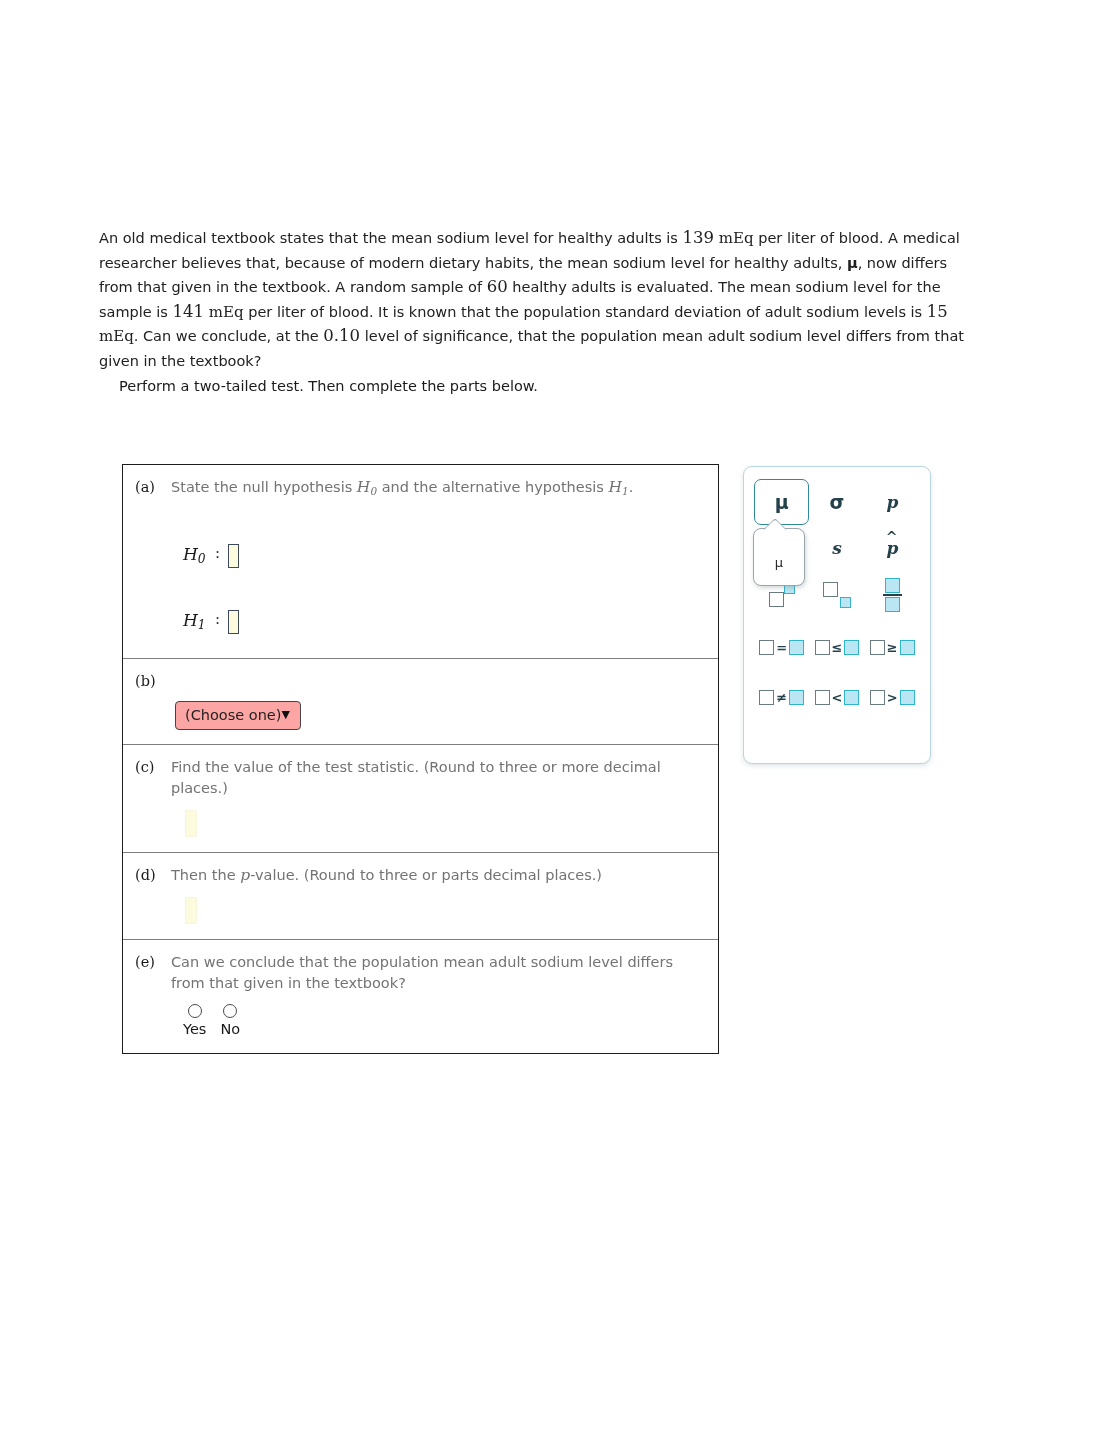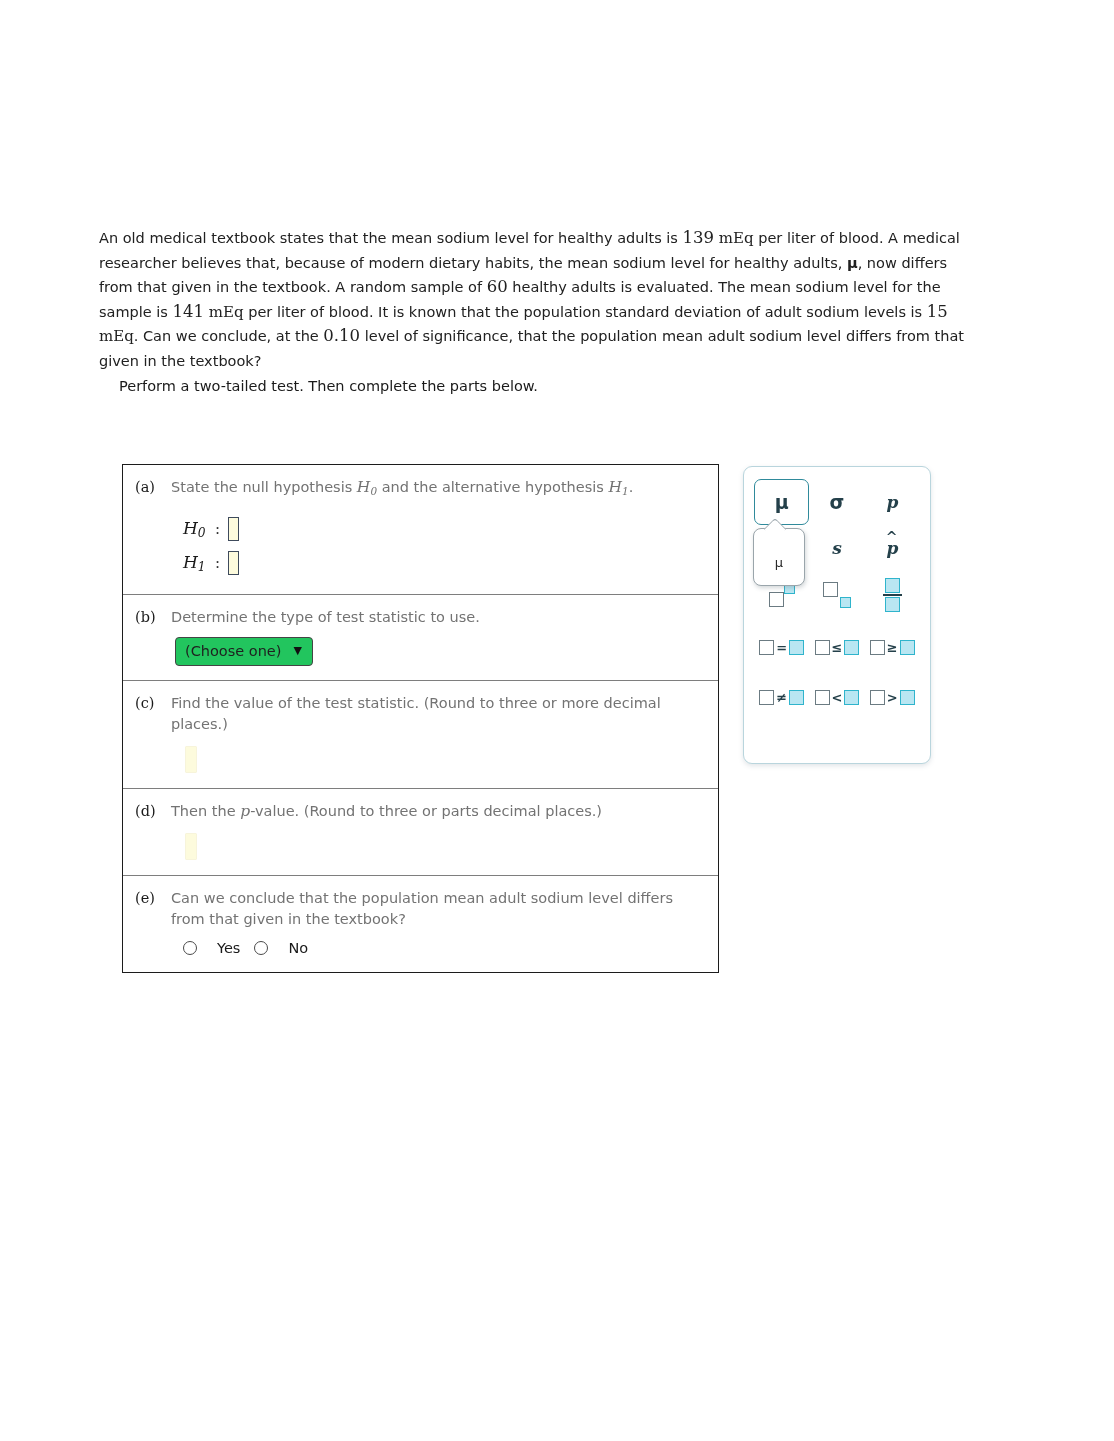--- a/index.html
+++ b/index.html
@@ -111,8 +111,9 @@
   .hyp-lines { padding: 10px 0 14px 60px; }
   .hyp-line {
     display: flex;
-    align-items: center;
+    align-items: flex-start;
     height: 34px;
+    margin-top: 32px;
   }
   .hyp-name {
     font-family: "DejaVu Serif", "Liberation Serif", serif;

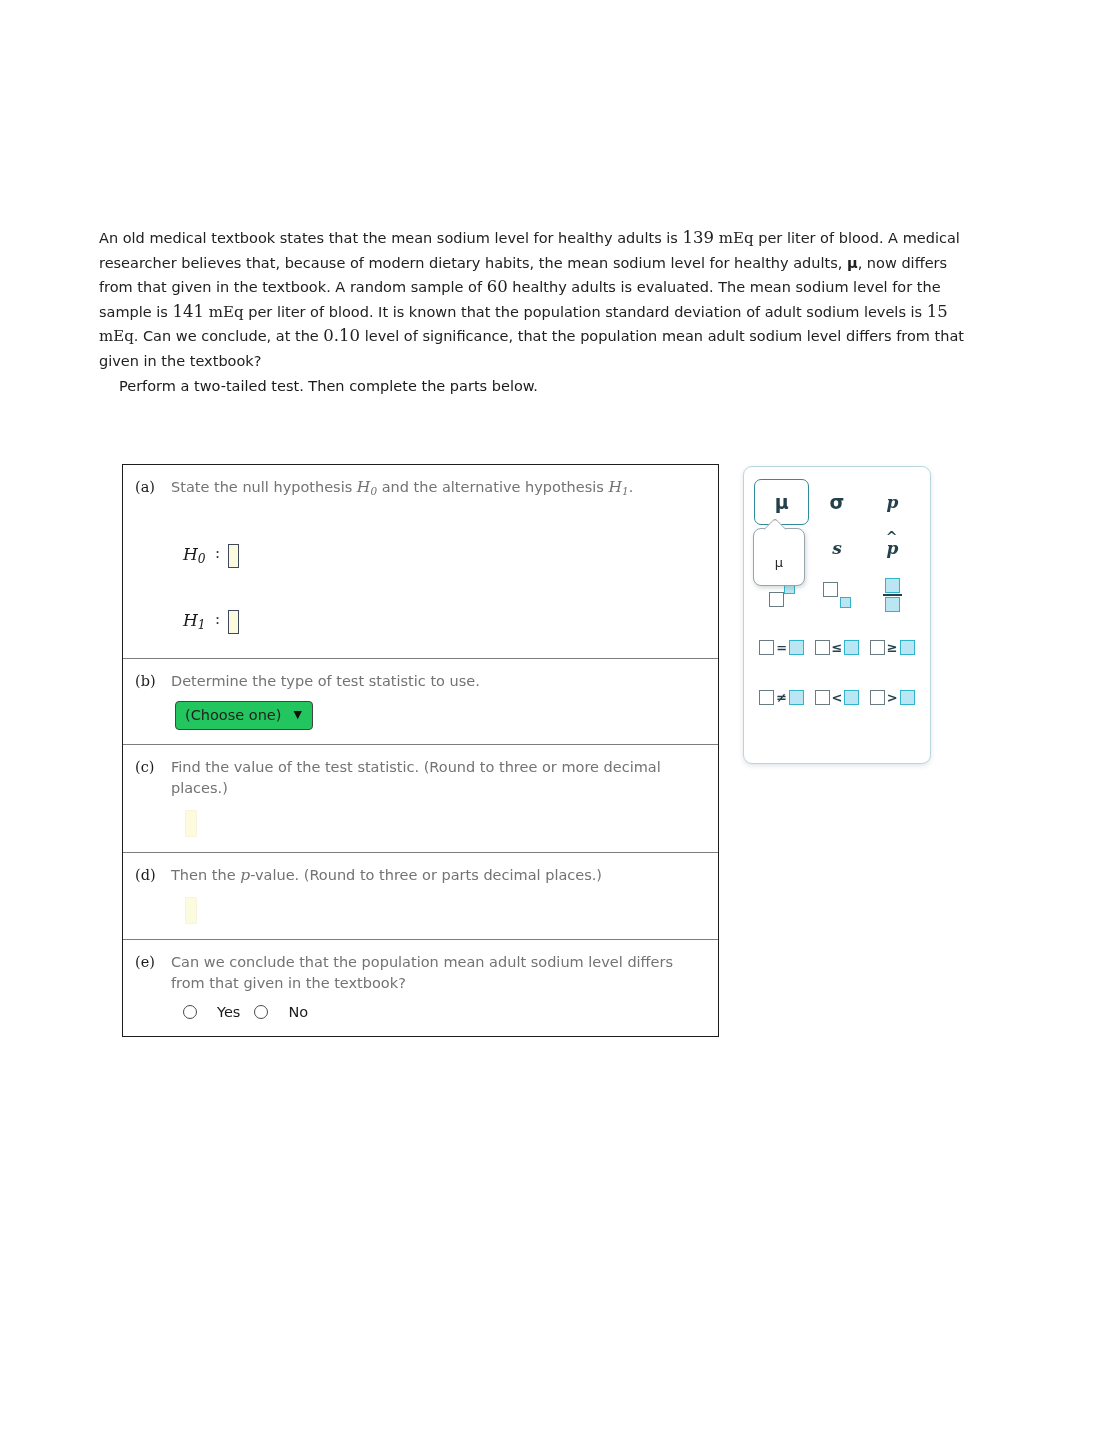--- a/index.html
+++ b/index.html
@@ -399,7 +399,6 @@
     <div class="qrow">
       <div class="qhead">
         <span class="qlabel">(b)</span>
-        <span class="qtext">Determine the type of test statistic to use.</span>
       </div>
       <div class="dd-wrap">
         <span class="dropdown">

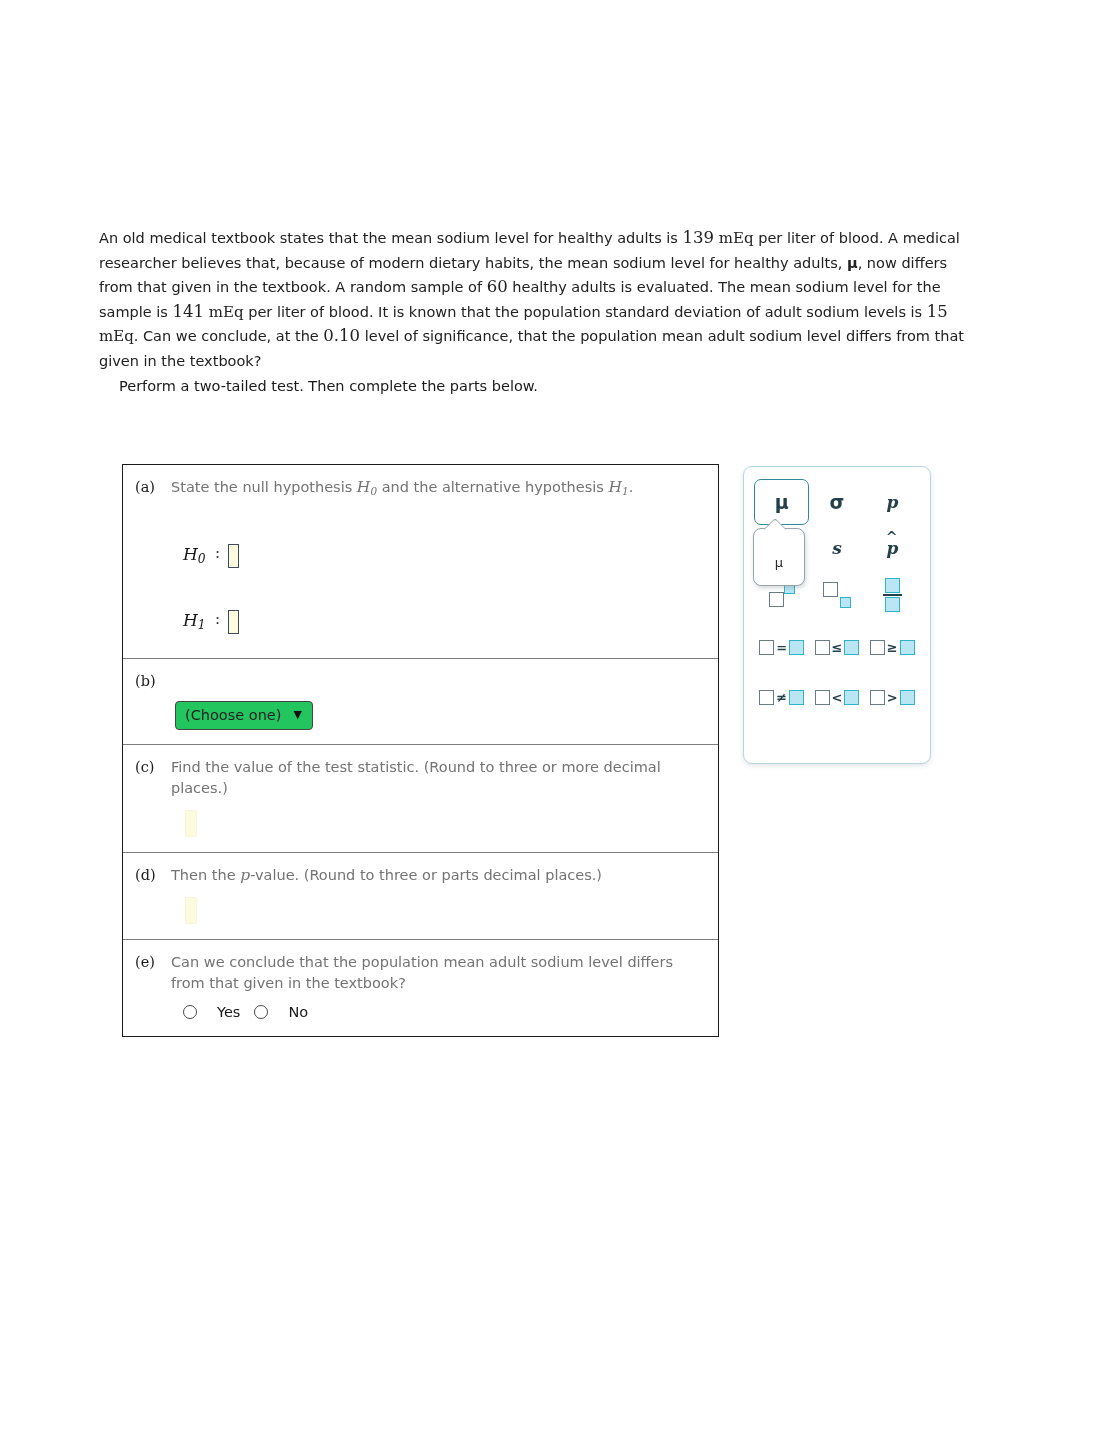--- a/index.html
+++ b/index.html
@@ -150,10 +150,10 @@
   .dropdown {
     display: inline-flex;
     align-items: center;
-    gap: 12px;
+    gap: 0;
     border: 1.4px solid #444;
     border-radius: 4px;
-    background: #22c55e;
+    background: #fca5a5;
     padding: 4px 10px 5px 9px;
     font-size: 14.5px;
     color: #1f1f1f;

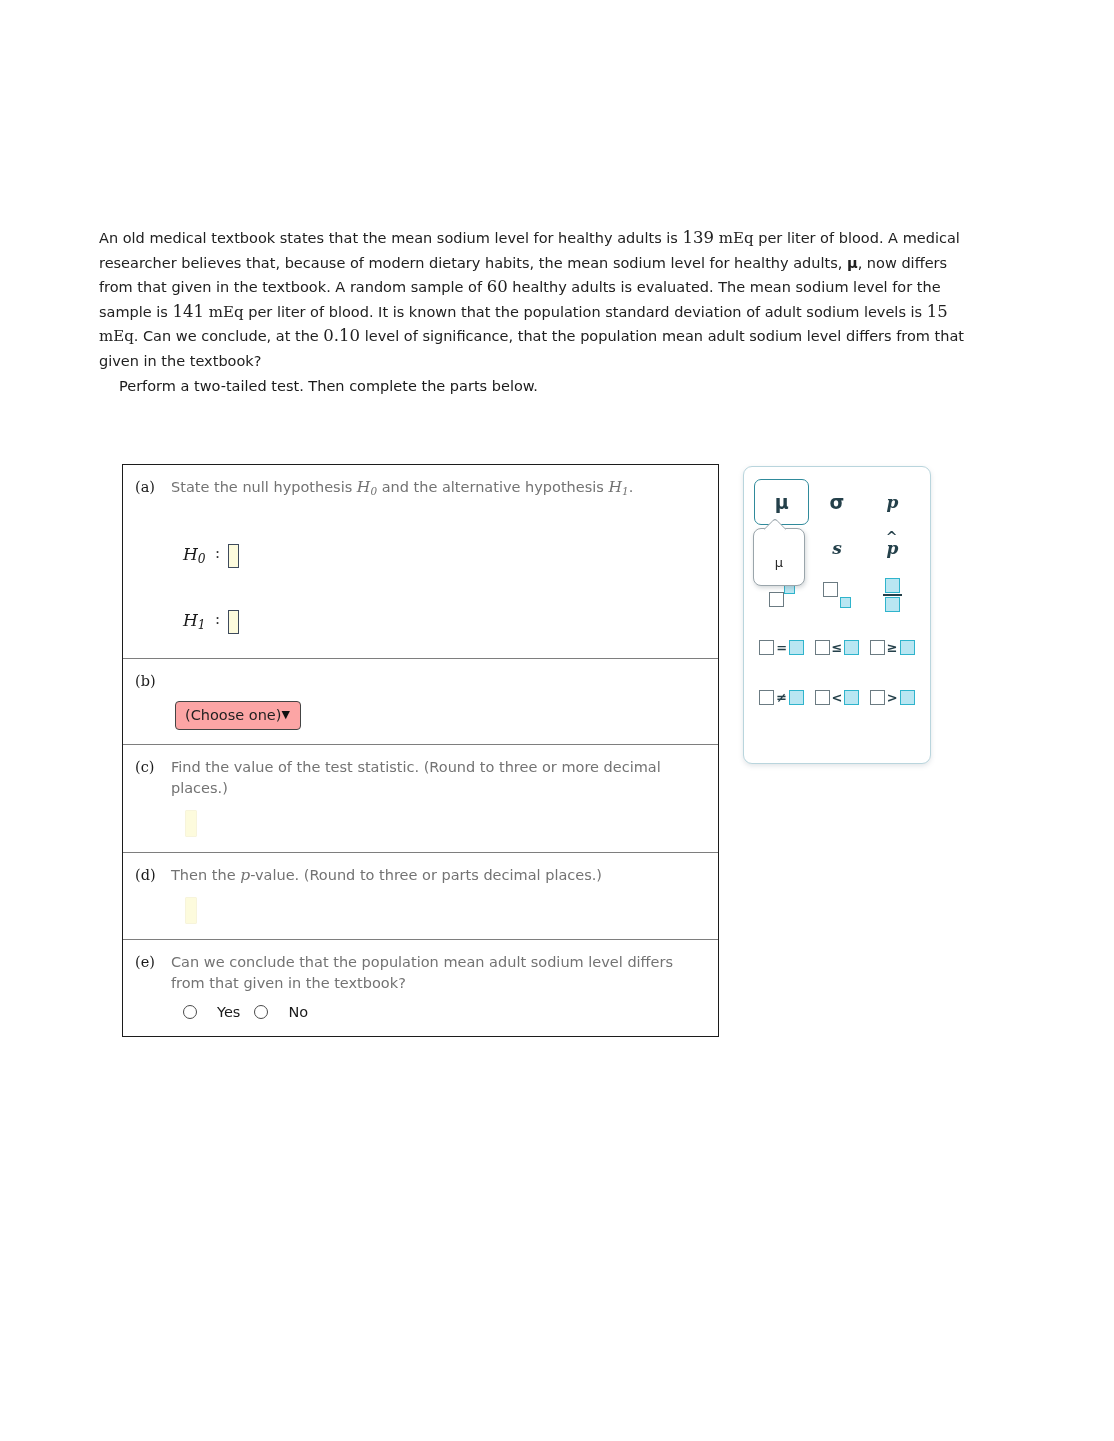--- a/index.html
+++ b/index.html
@@ -172,7 +172,8 @@
   .radio-opt {
     display: inline-flex;
     align-items: center;
-    gap: 20px;
+    gap: 3px;
+    flex-direction: column;
   }
   .radio-dot {
     width: 12px;

